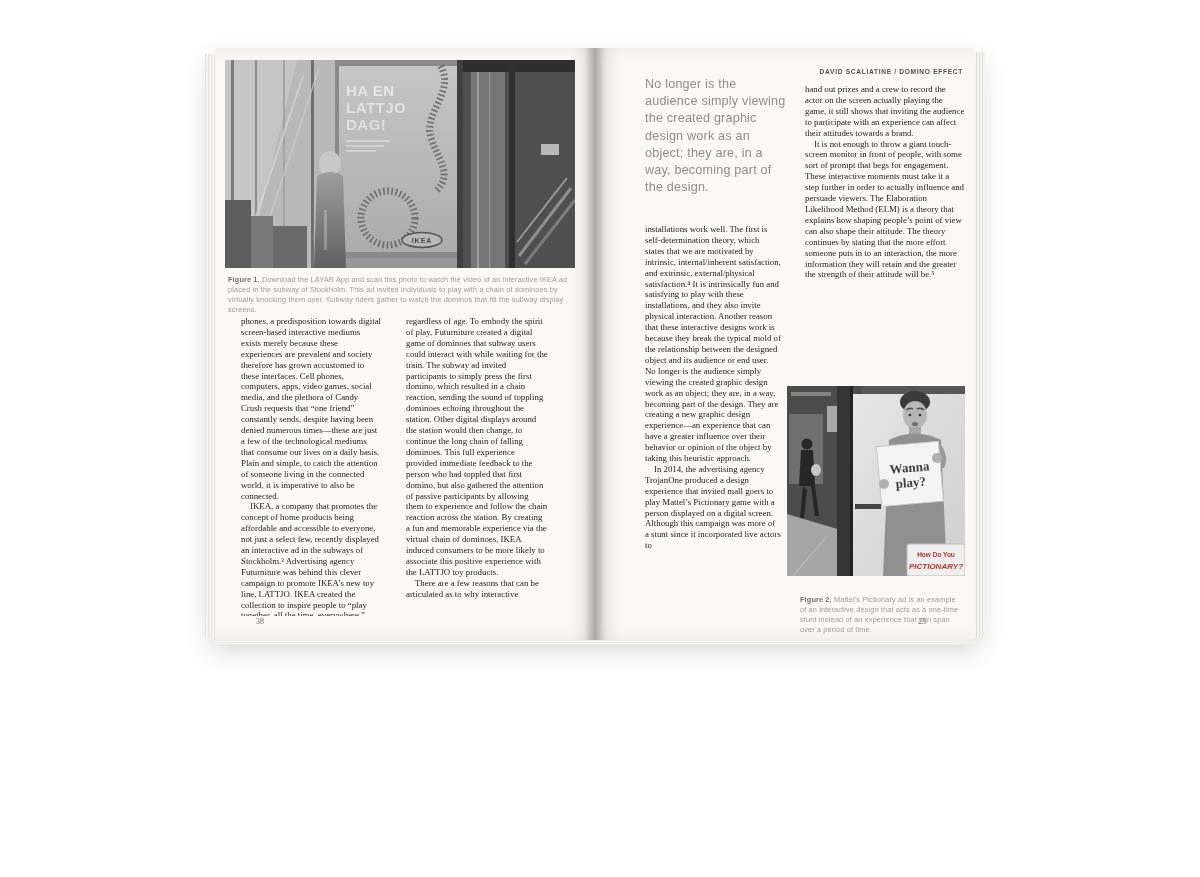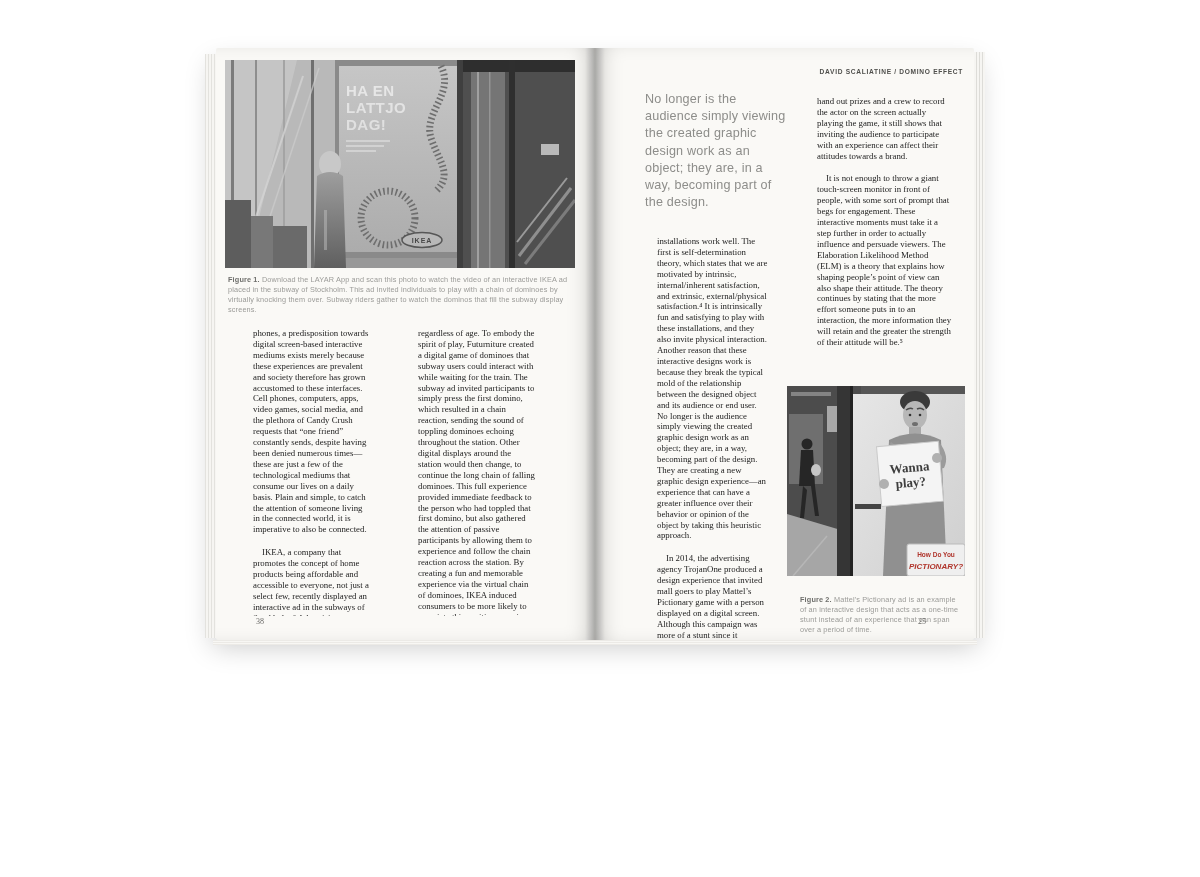--- a/index.html
+++ b/index.html
@@ -36,7 +36,7 @@
   .body-col p.indent{text-indent:9px;}
 
   .pull-quote{font-family:"Liberation Sans",sans-serif;font-size:12.6px;line-height:17.2px;
-              color:#8d8d8a;letter-spacing:0.2px;margin-top:15px;}
+              color:#8d8d8a;letter-spacing:0.2px;}
 
   .running-head{font-family:"Liberation Sans",sans-serif;font-size:6.6px;font-weight:bold;
                 letter-spacing:0.7px;color:#4f4f4c;text-align:right;}

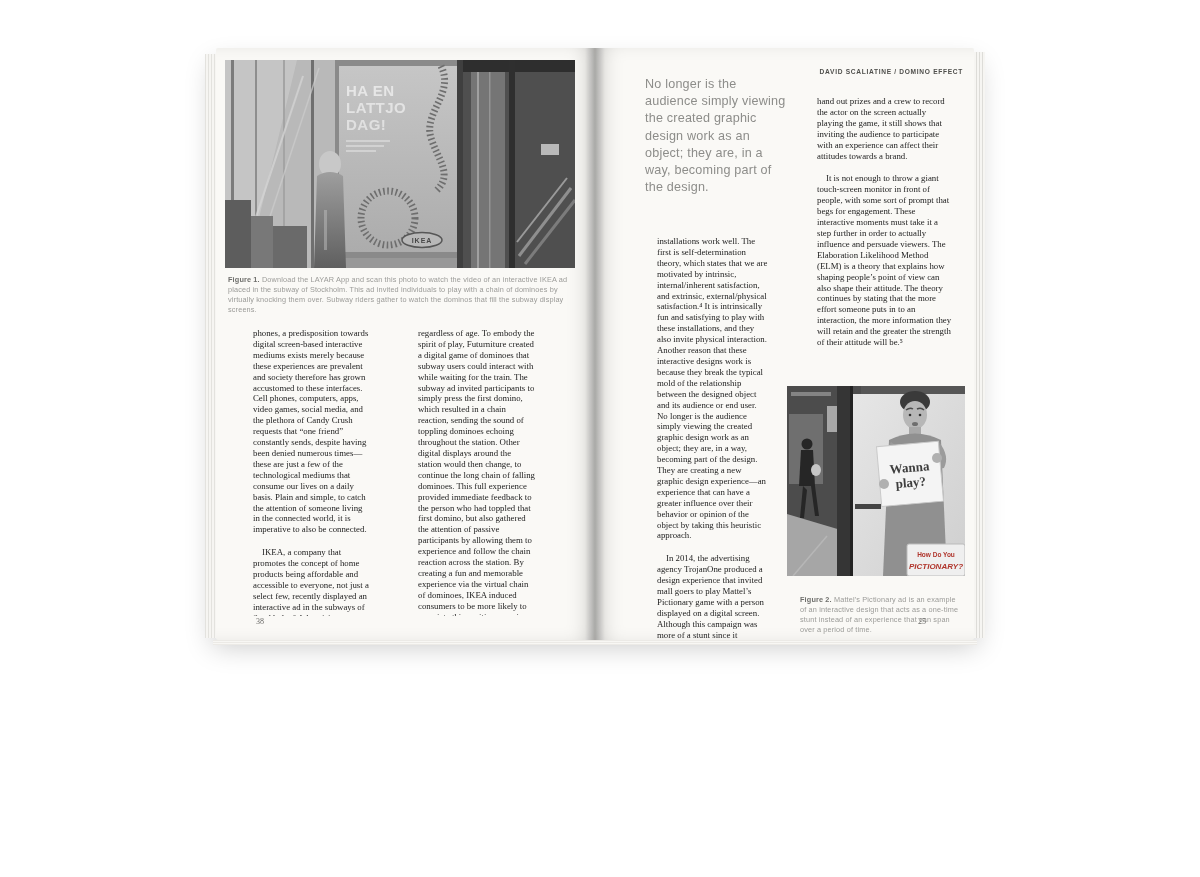--- a/index.html
+++ b/index.html
@@ -32,7 +32,7 @@
 
   .body-col{font-family:"Liberation Serif",serif;font-size:8.8px;line-height:10.9px;
             color:#232323;text-align:left;overflow:hidden;}
-  .body-col p{margin:12px;}
+  .body-col p{margin:0;}
   .body-col p.indent{text-indent:9px;}
 
   .pull-quote{font-family:"Liberation Sans",sans-serif;font-size:12.6px;line-height:17.2px;

